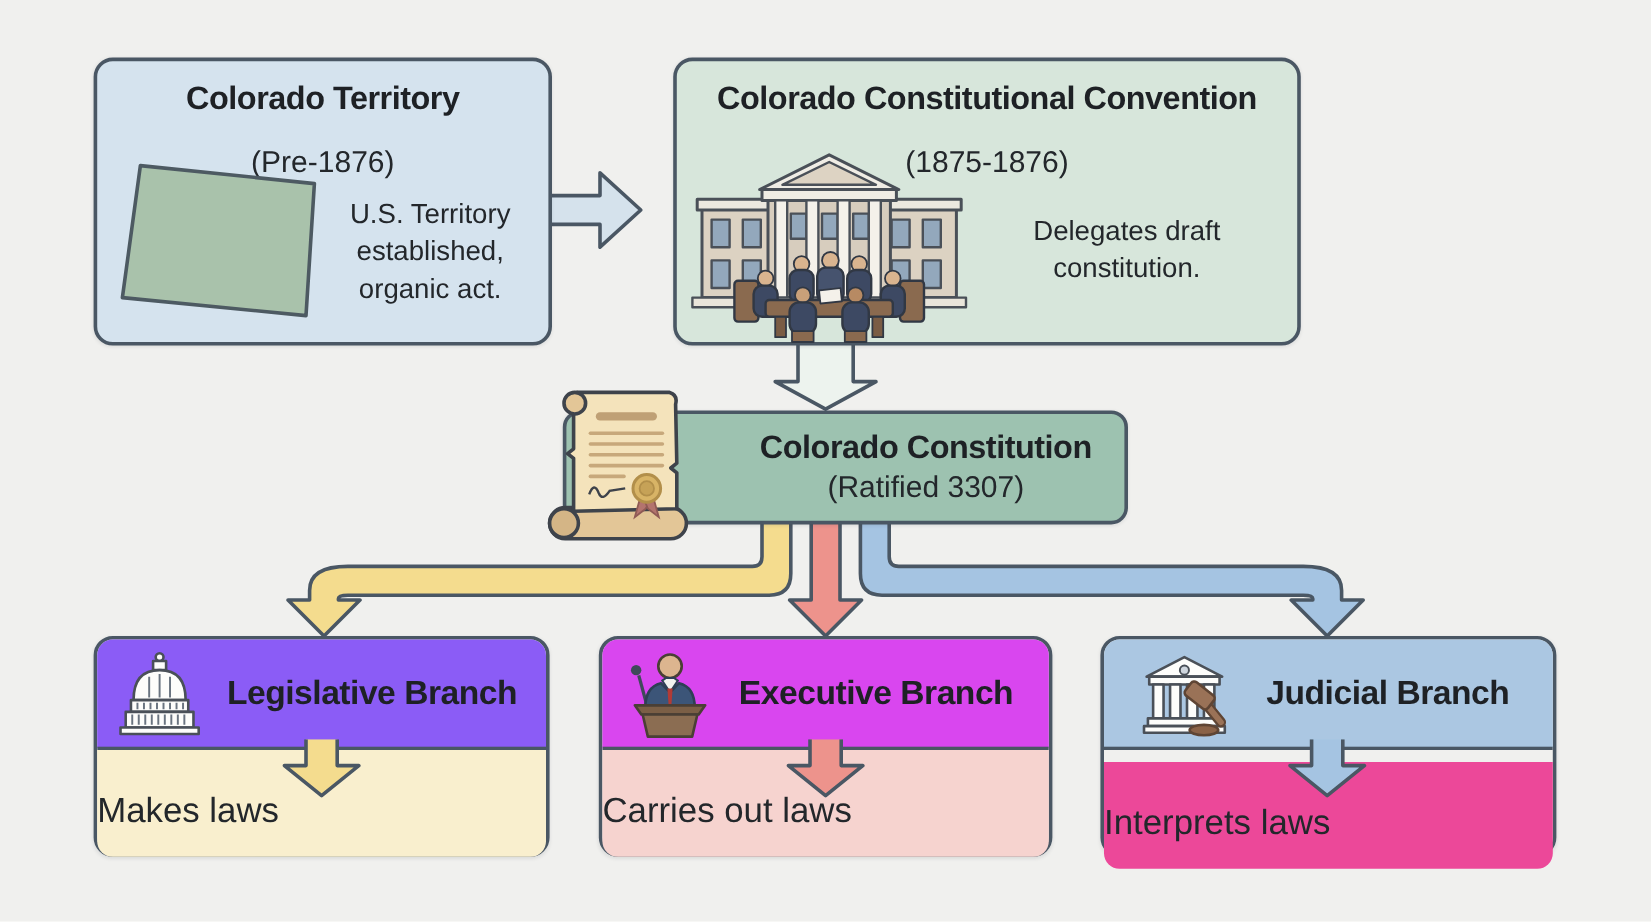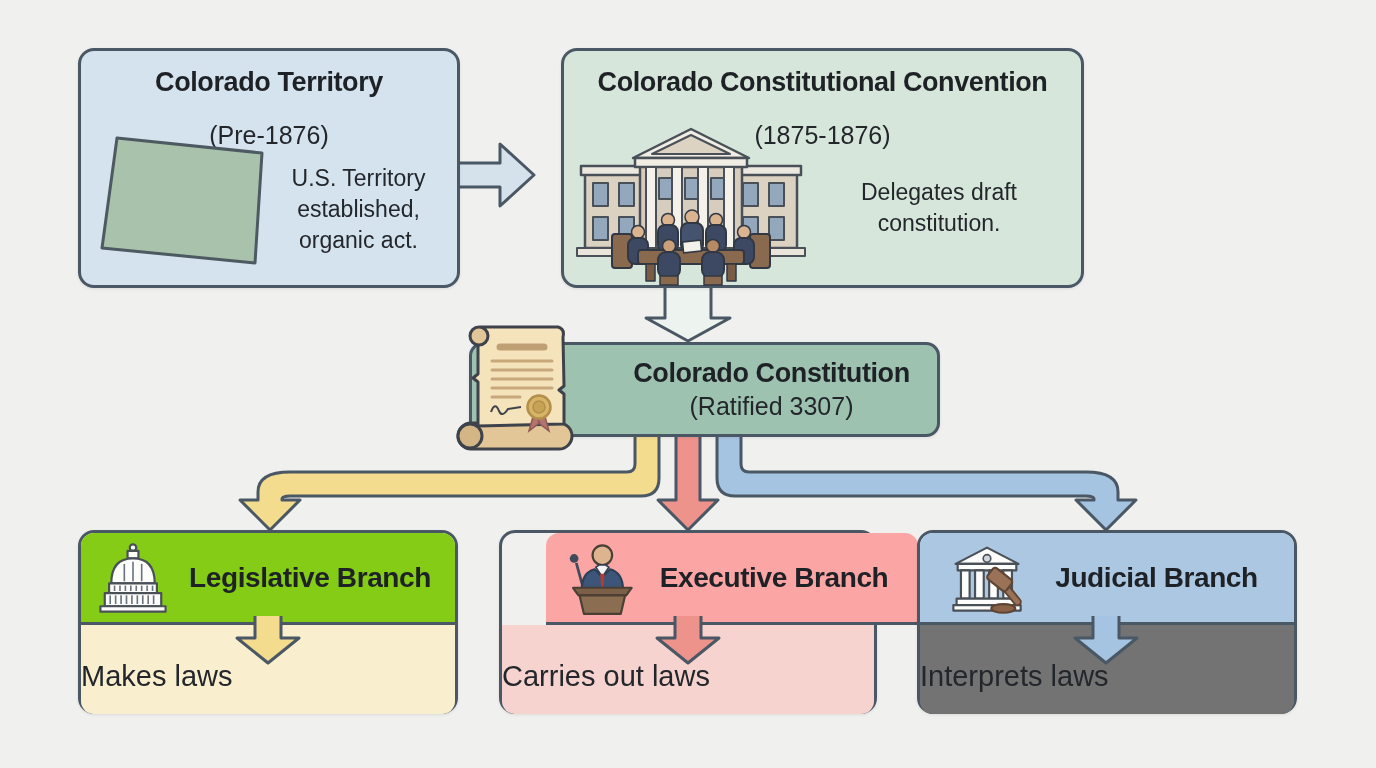--- a/index.html
+++ b/index.html
@@ -166,7 +166,7 @@
   </svg>
 
   <div class="branch branch-legislative">
-    <div class="branch-header" style="background-color: #84cc16;">
+    <div class="branch-header" style="background-color: #8b5cf6;">
       <svg class="icon" viewBox="0 0 70 70">
         <g fill="#fdfdfb" stroke="#4a5058" stroke-width="2" stroke-linejoin="round">
           <circle cx="35" cy="7" r="3"></circle>

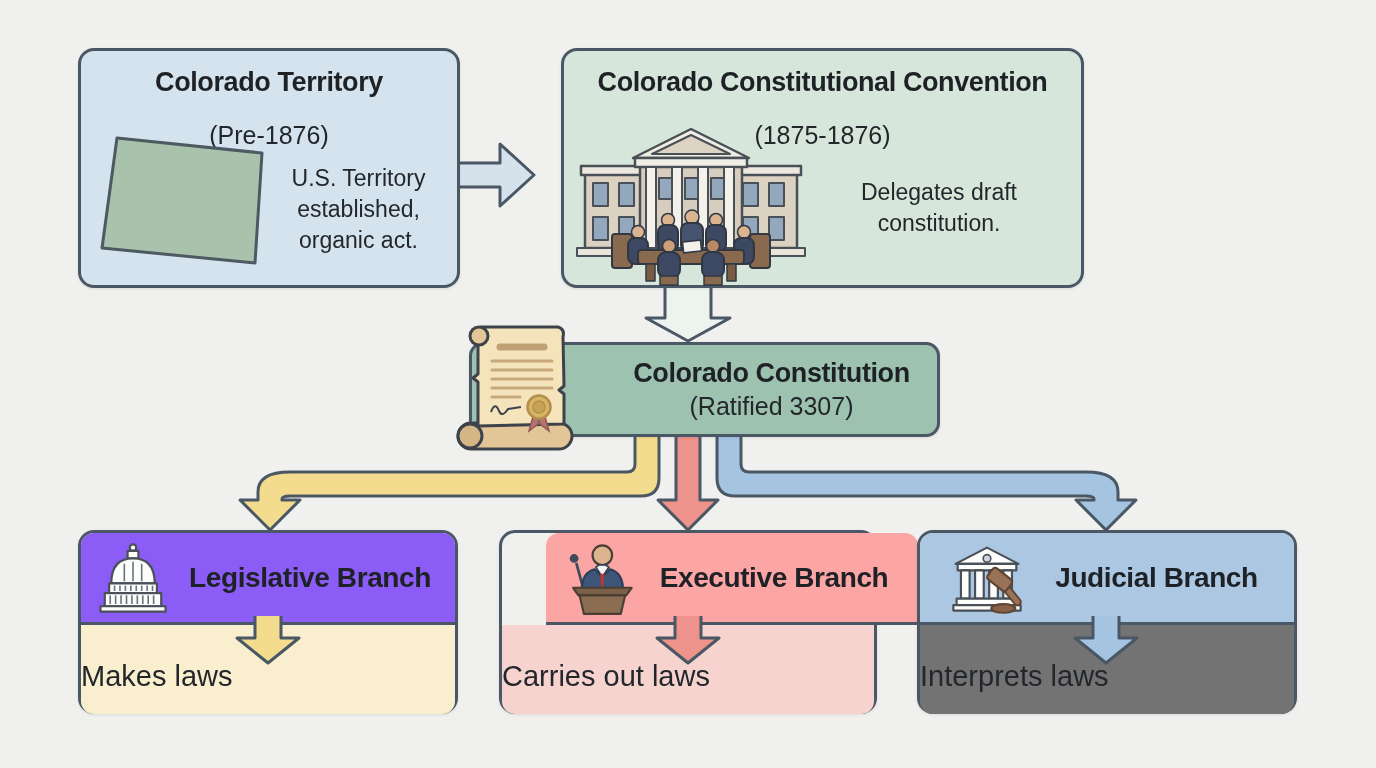--- a/index.html
+++ b/index.html
@@ -207,7 +207,7 @@
   </div>
 
   <div class="branch branch-executive">
-    <div class="branch-header" style="background-color: #fca5a5; margin-left: 44px;">
+    <div class="branch-header" style="background-color: #d946ef;">
       <svg class="icon" viewBox="0 0 70 70">
         <circle cx="13" cy="17" r="4" fill="#3f4a5a"></circle>
         <line x1="15" y1="21" x2="21" y2="43" stroke="#3f4a5a" stroke-width="2.5"></line>

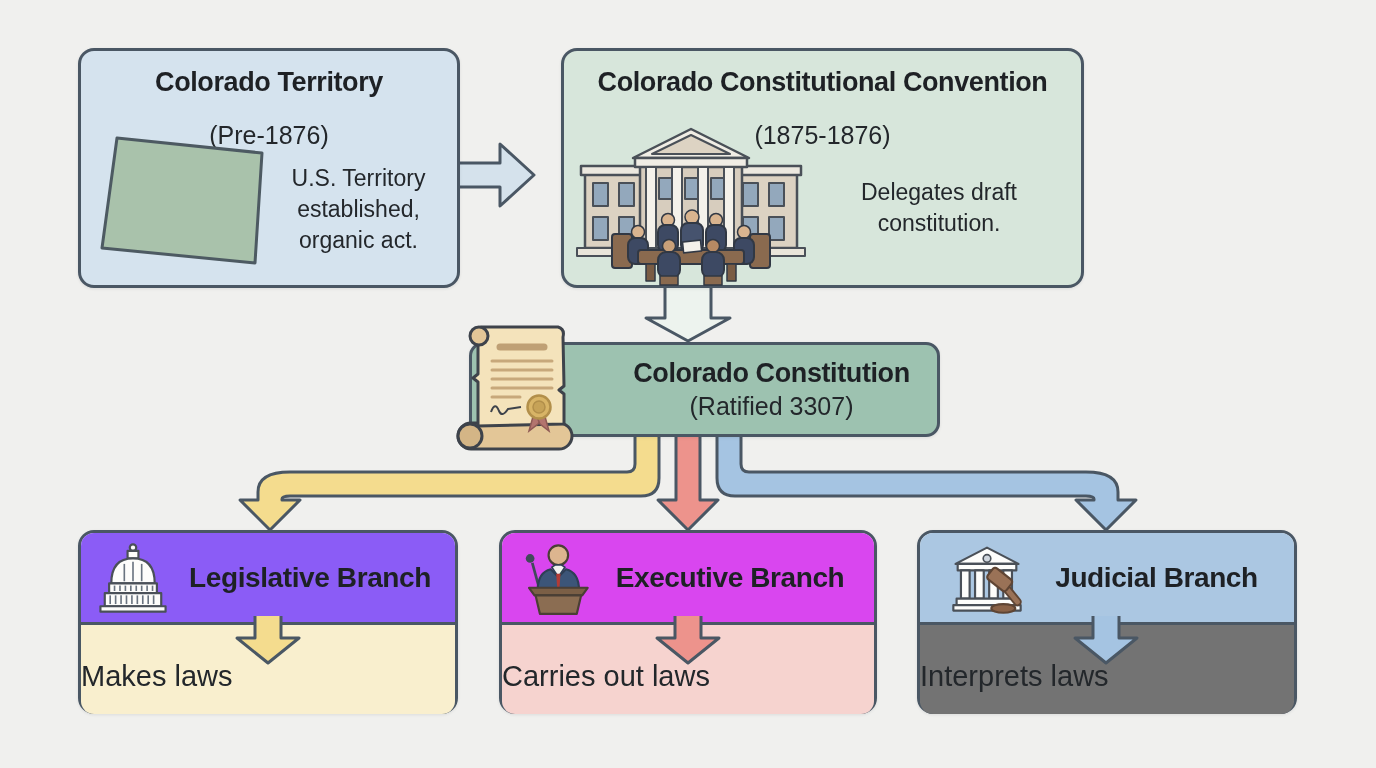--- a/index.html
+++ b/index.html
@@ -246,7 +246,7 @@
       </svg>
       <div class="branch-name">Judicial Branch</div>
     </div>
-    <div class="branch-body" style="background-color: #737373;">
+    <div class="branch-body" style="background-color: #ec4899; margin-top: 10px;">
       <div class="branch-func">Interprets laws</div>
     </div>
   </div>

